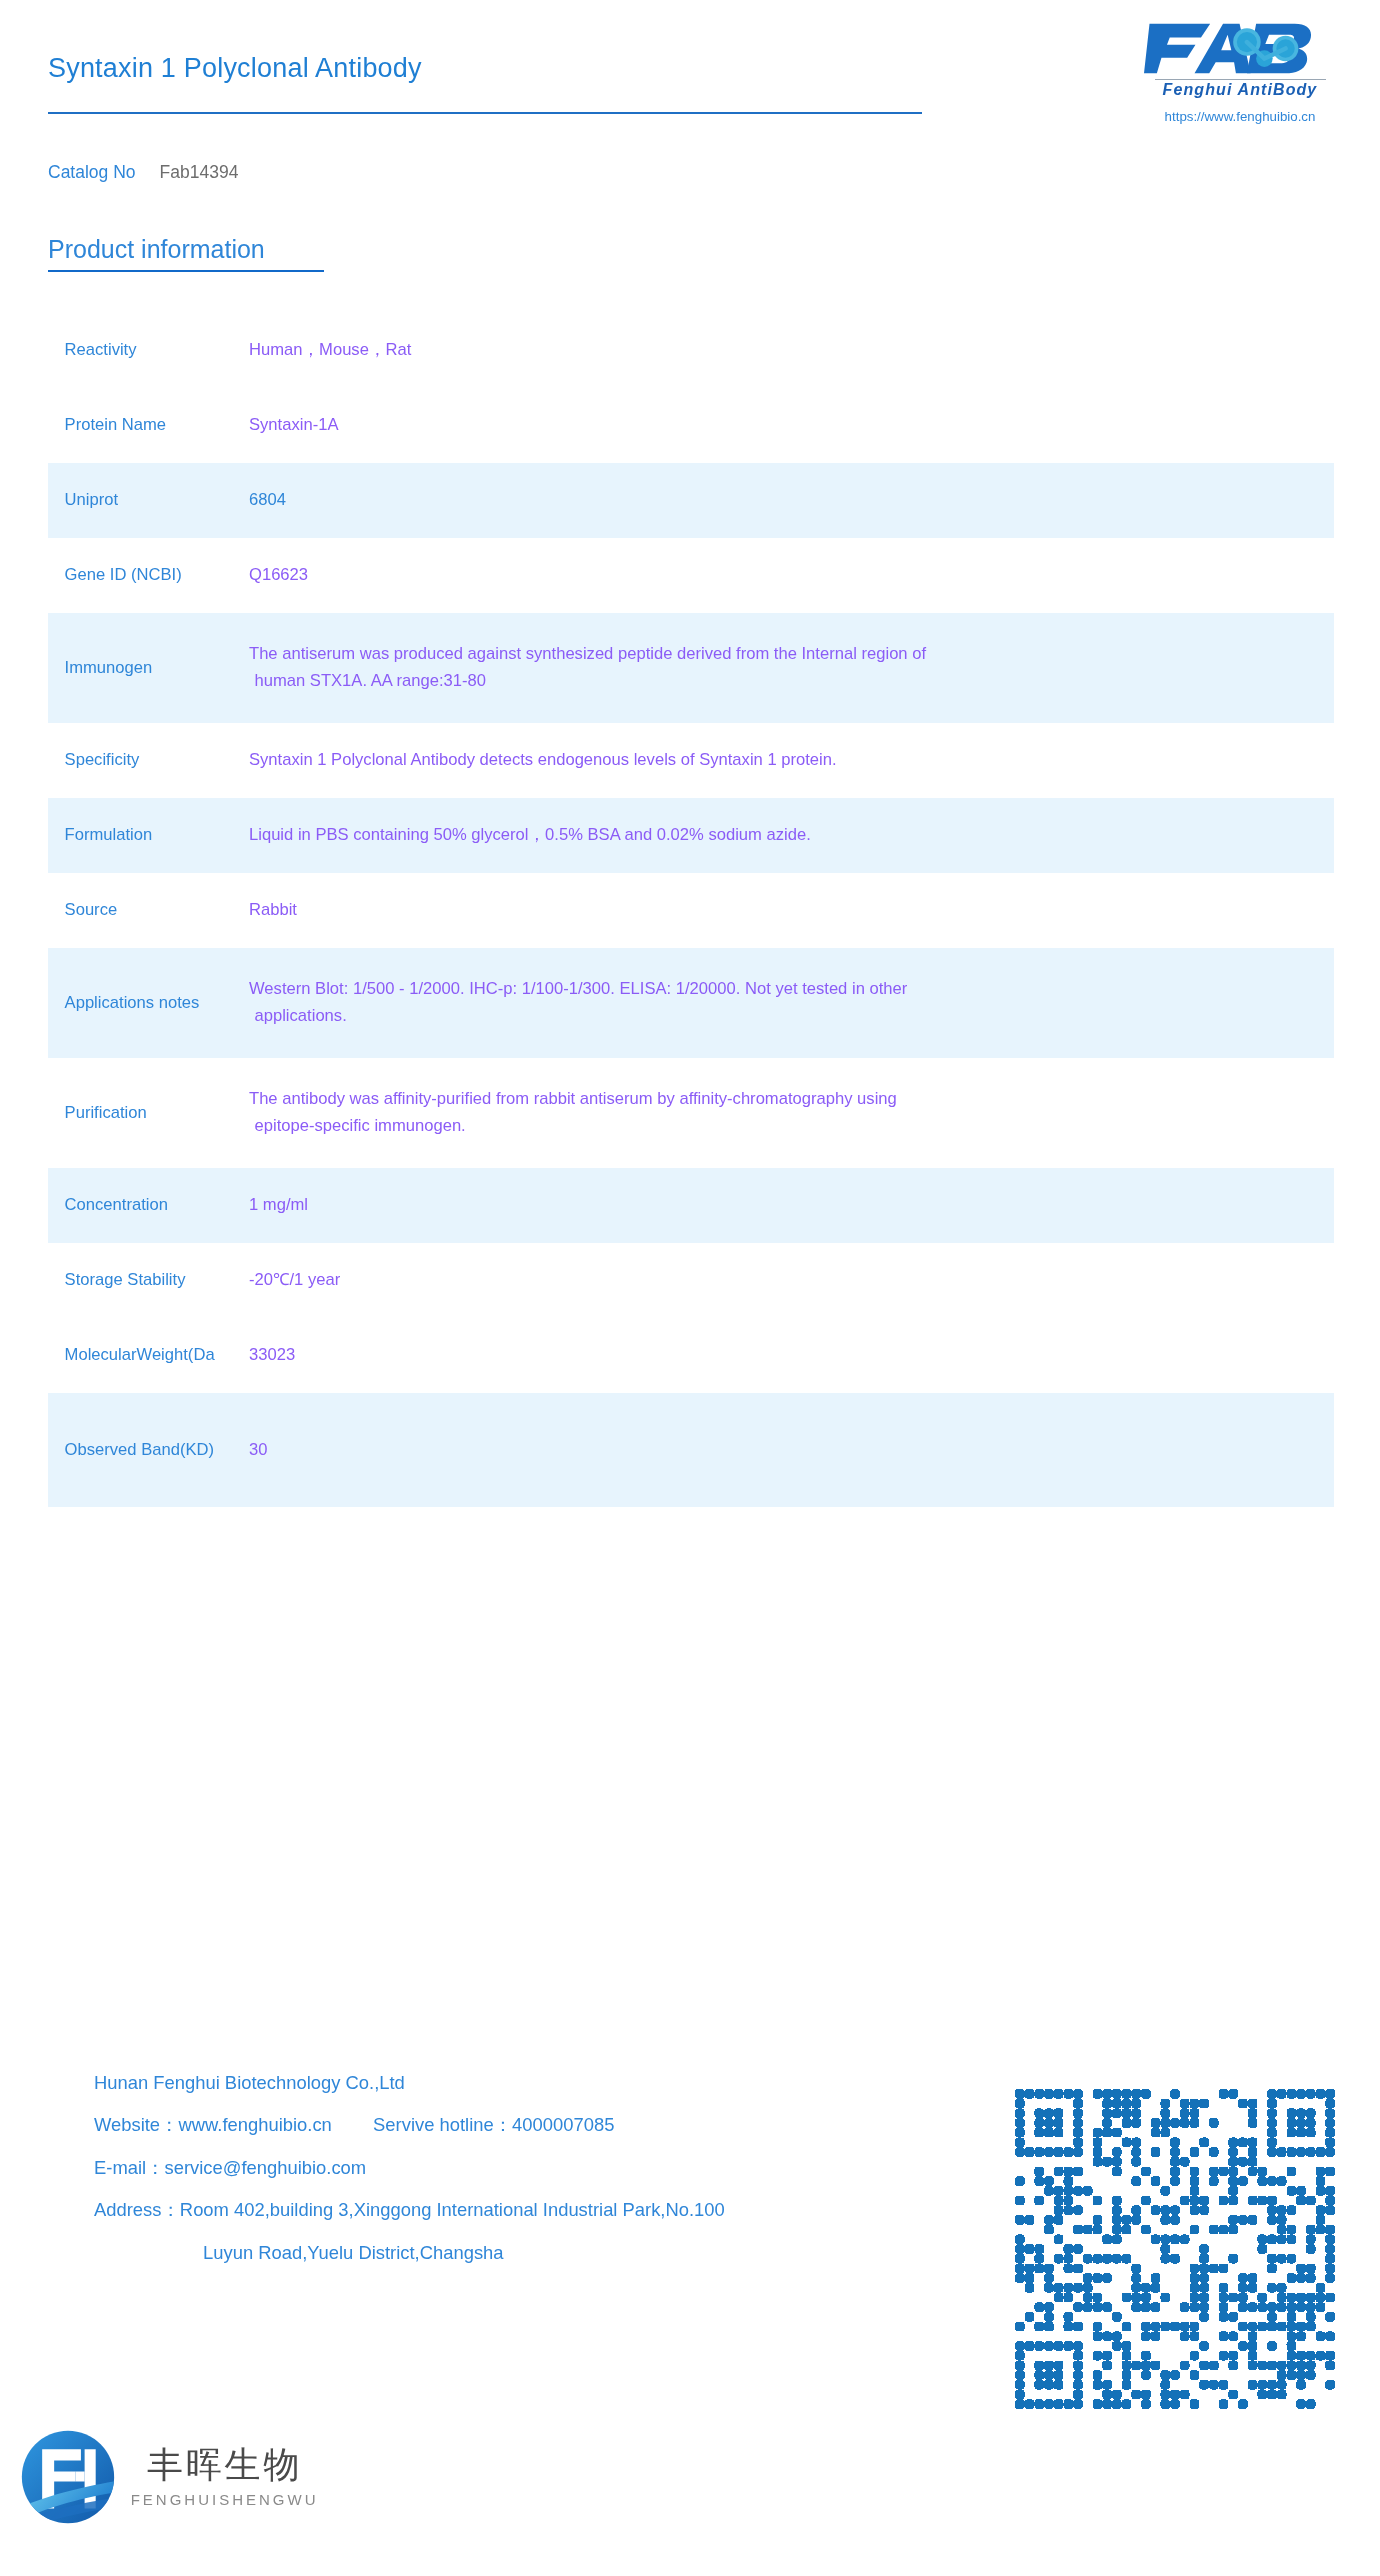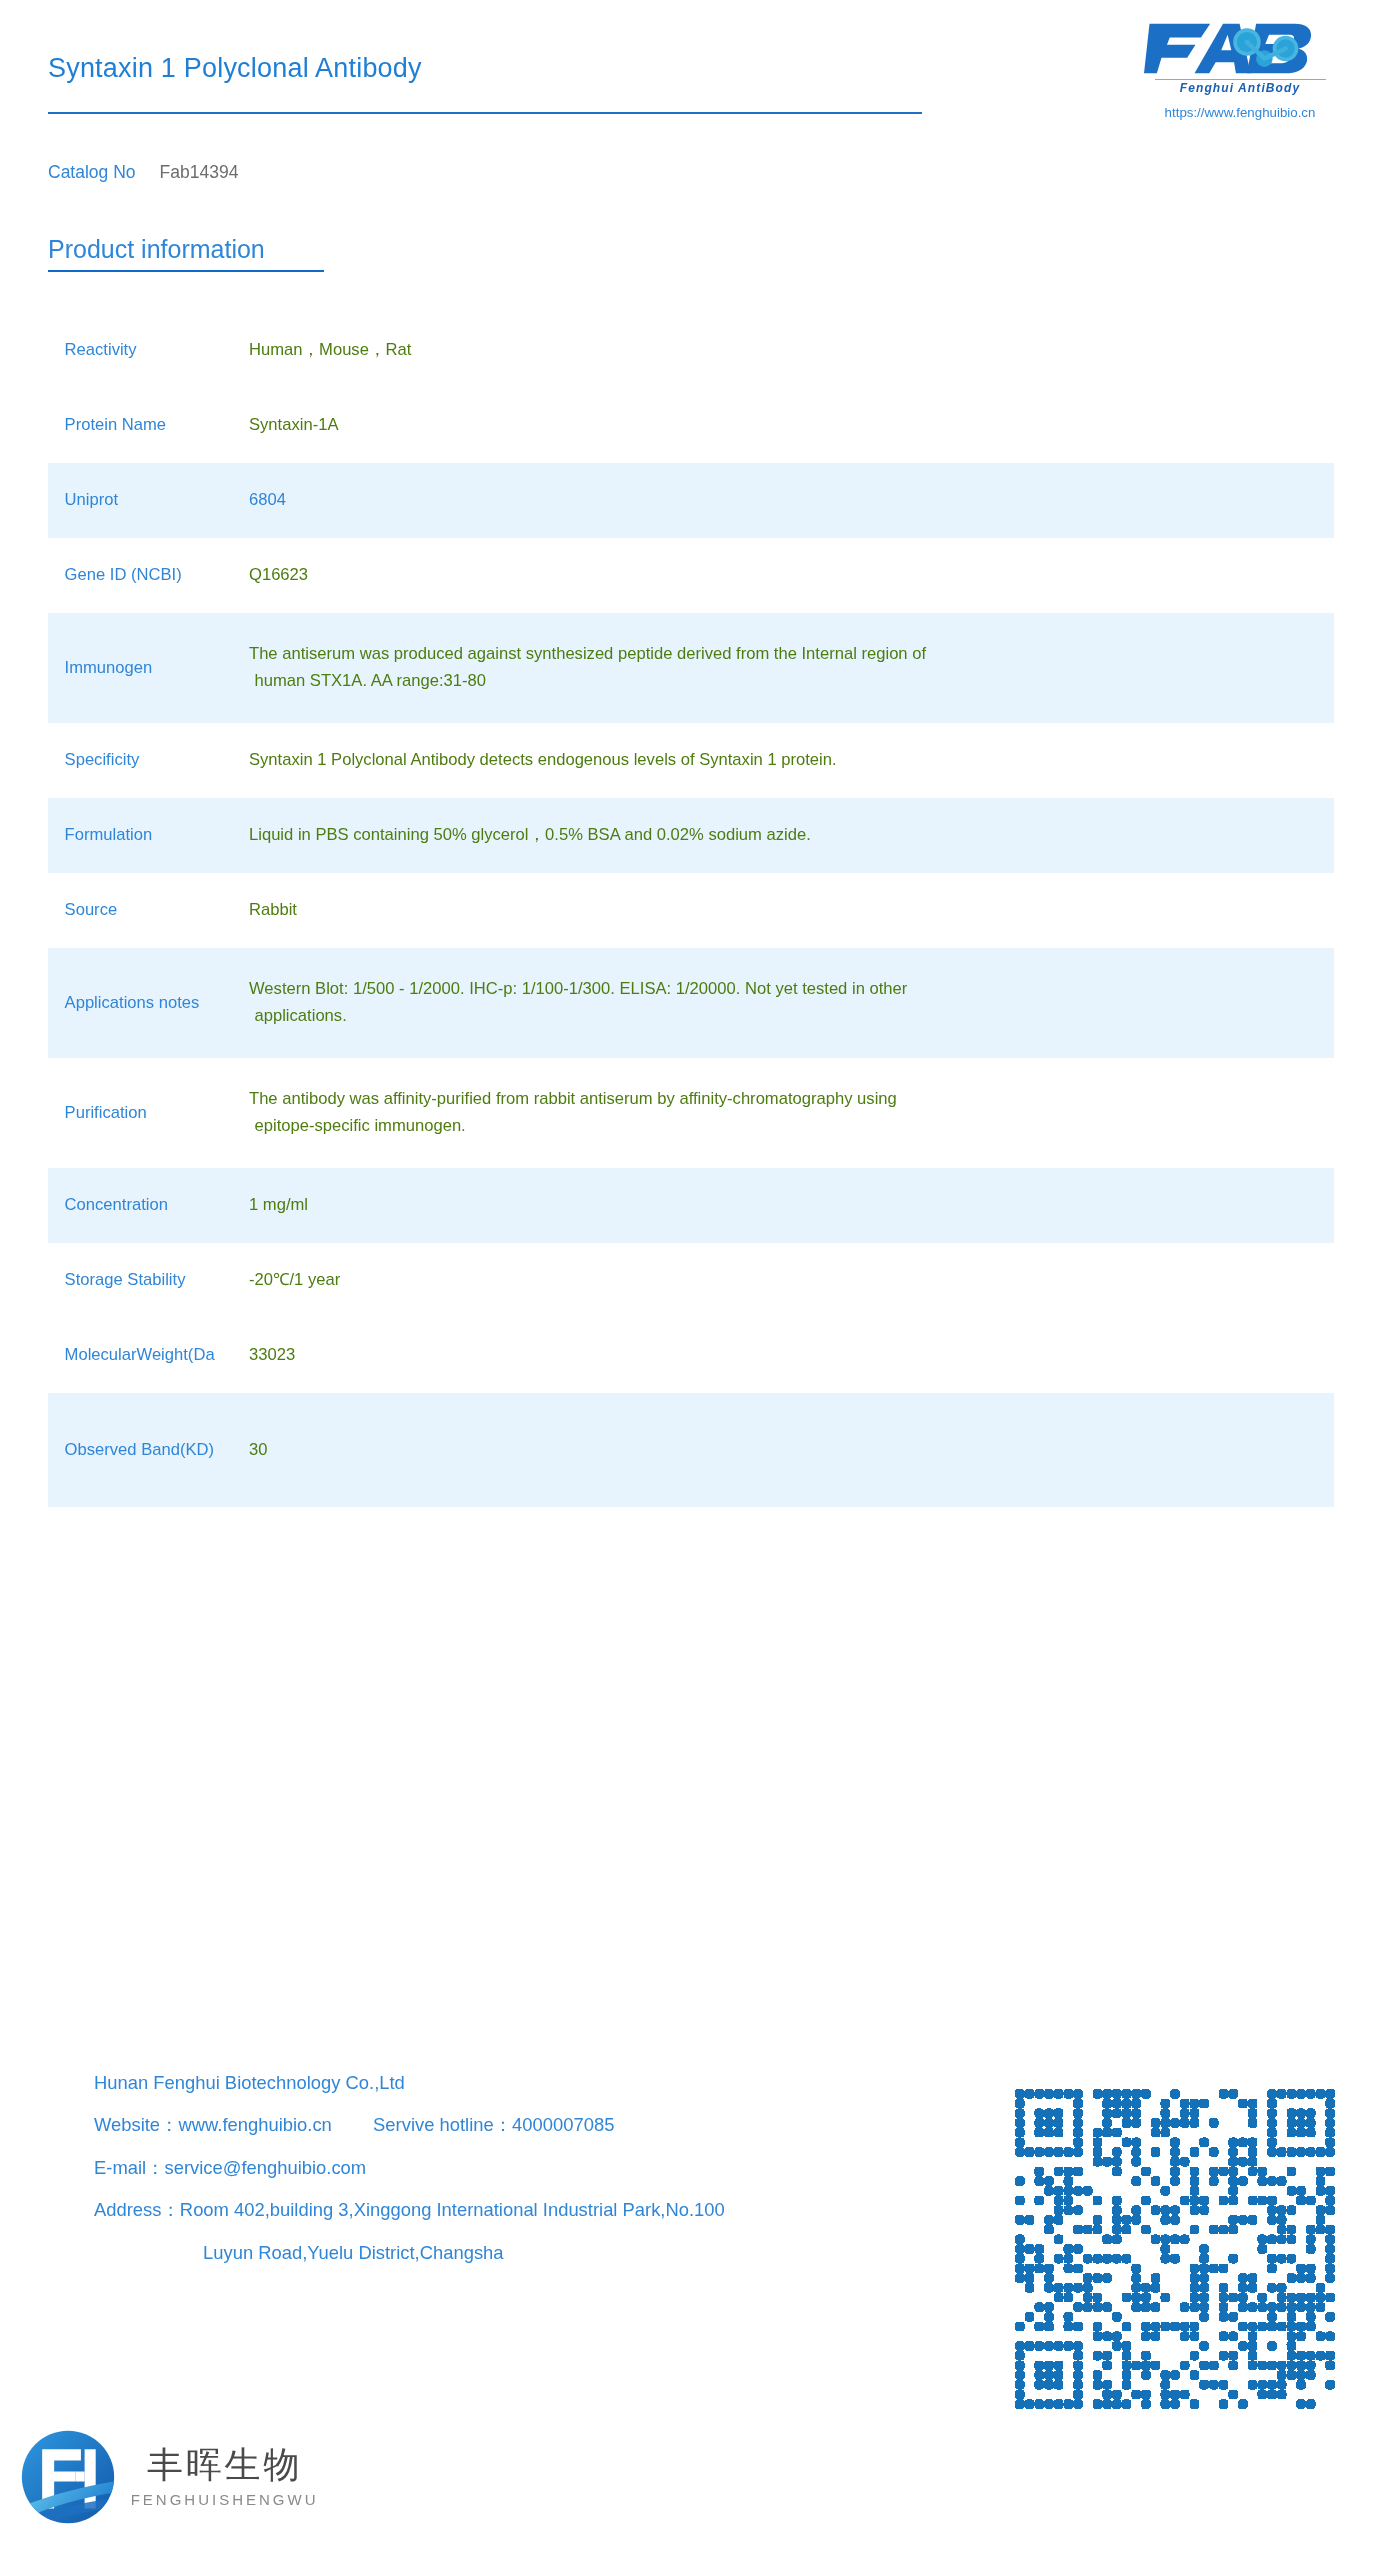--- a/index.html
+++ b/index.html
@@ -83,7 +83,7 @@
     margin: 1.8px auto 1.8px auto;
   }
   .fab-sub {
-    font-size: 12px;
+    font-size: 16px;
     font-weight: bold;
     font-style: italic;
     color: #1a5fb4;

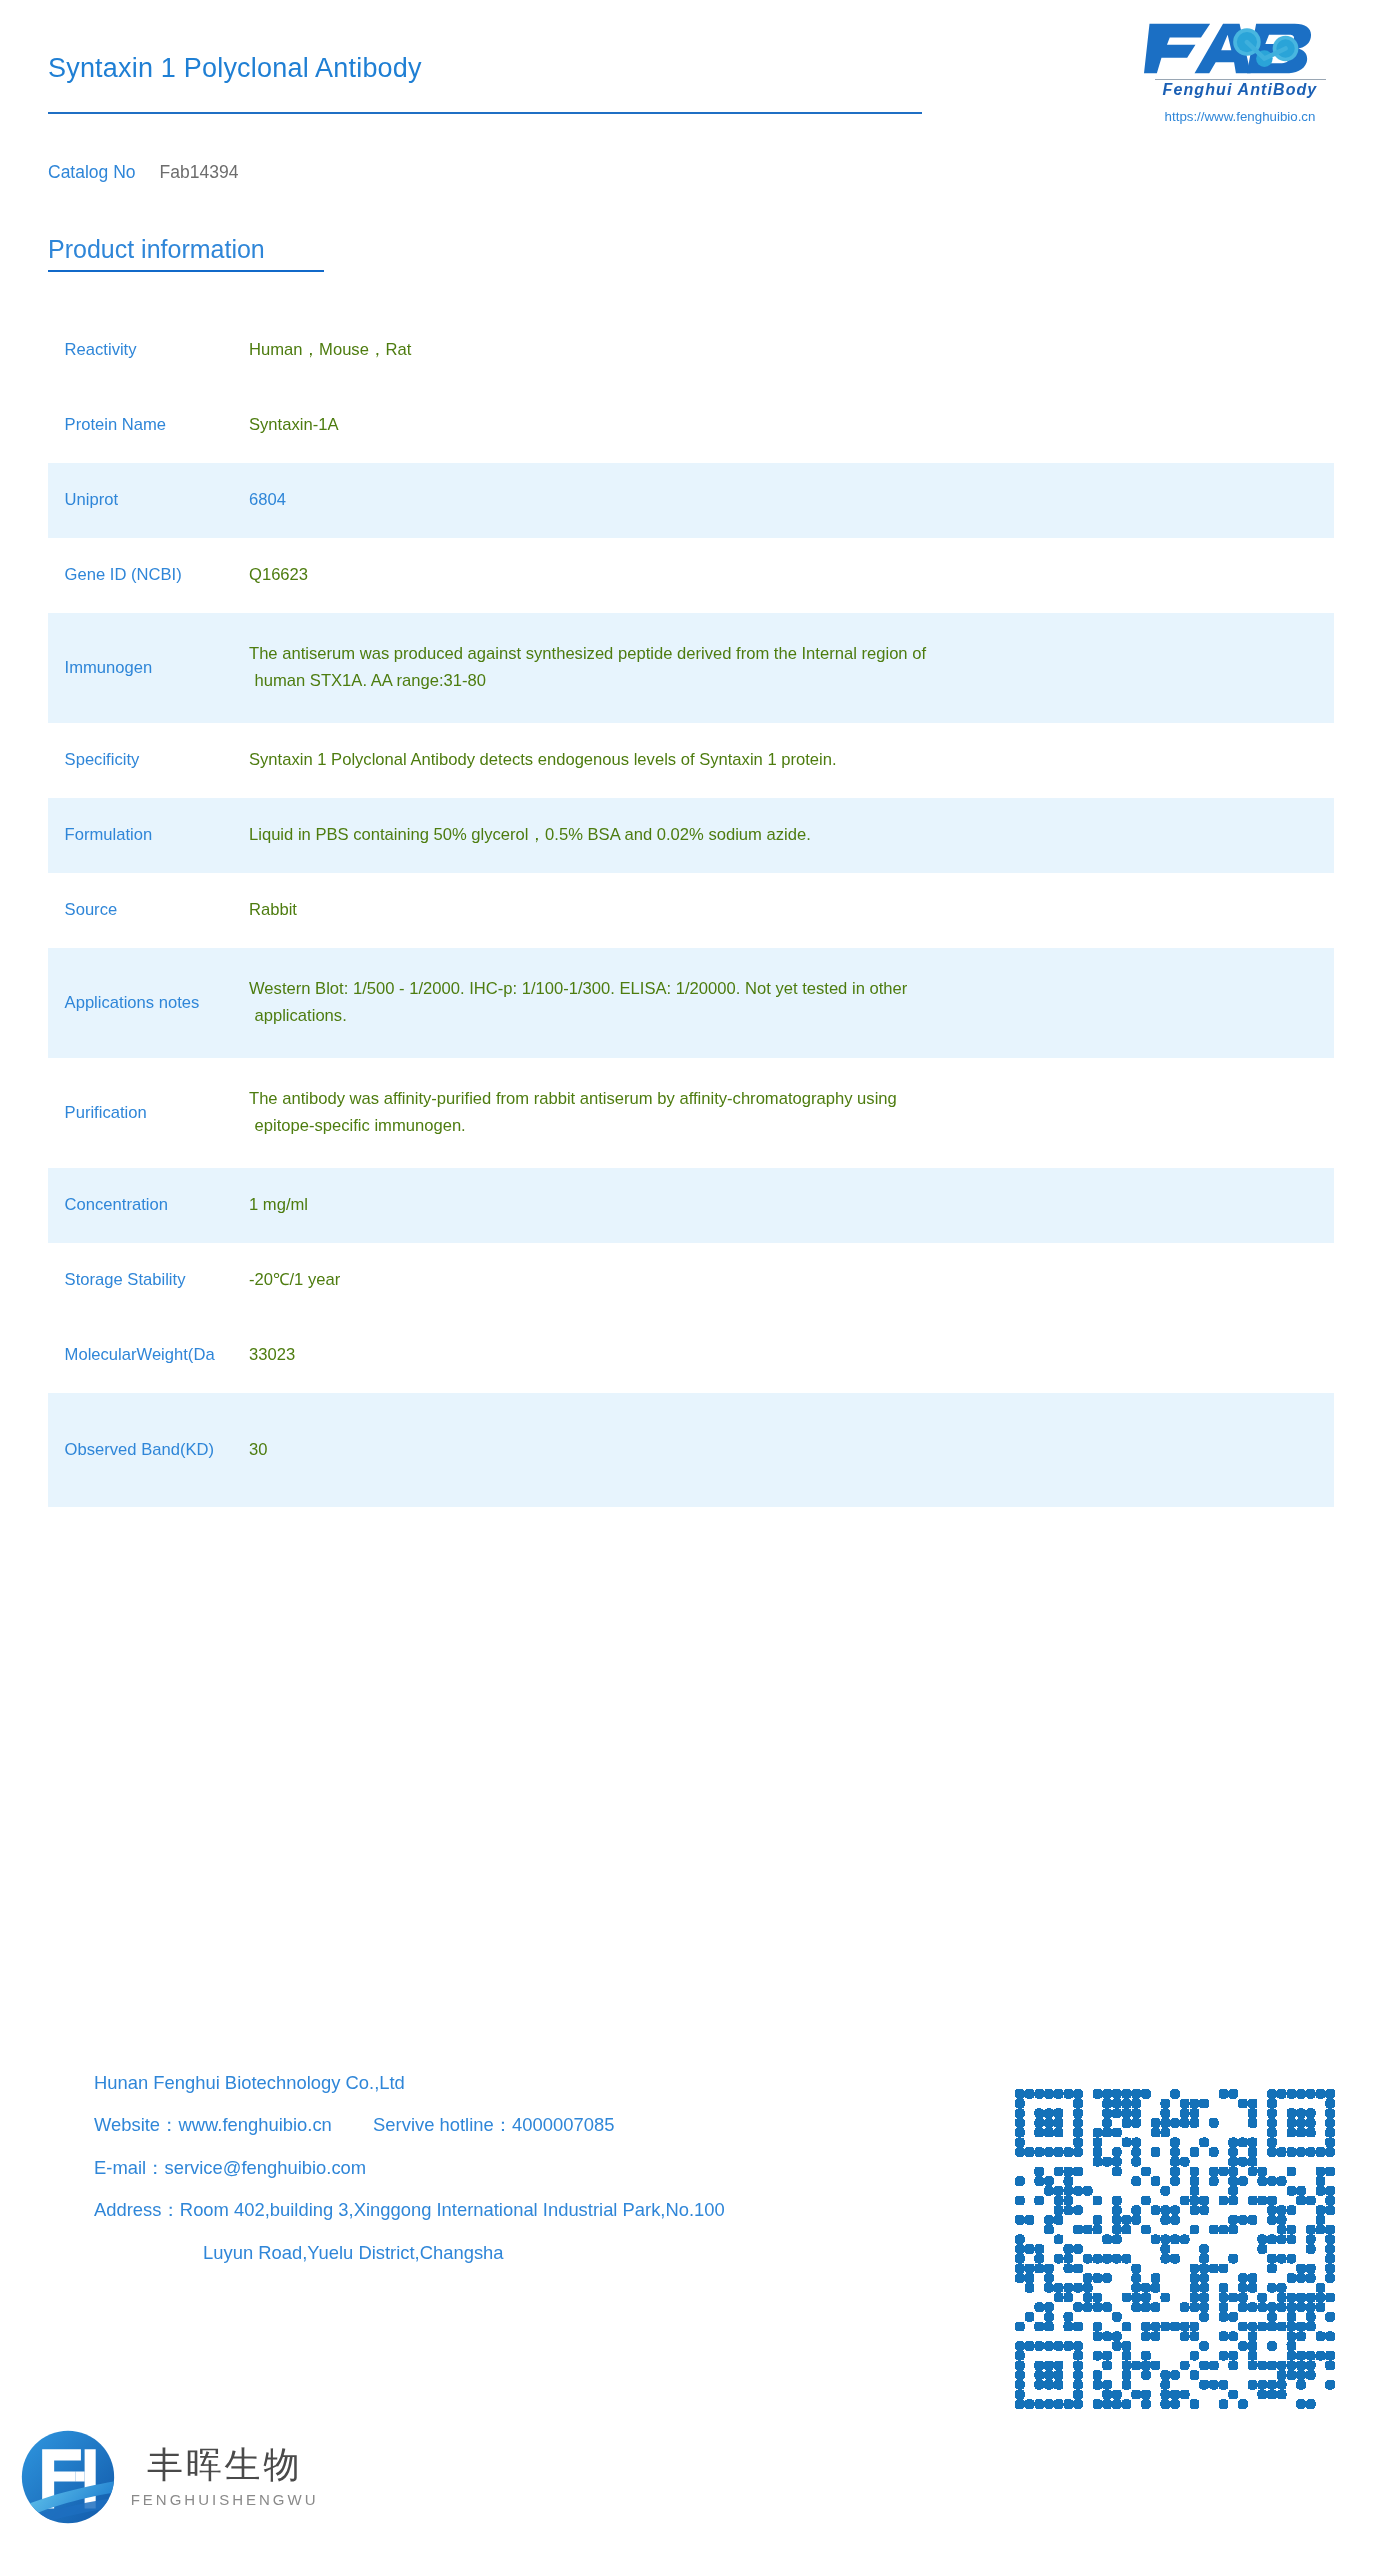--- a/index.html
+++ b/index.html
@@ -147,7 +147,7 @@
     padding-right: 28px;
     box-sizing: border-box;
     font-size: 16.6px;
-    color: #4d7c0f;
+    color: #8b5cf6;
     line-height: 1.62;
   }
   .info-row .cell-value.link {

